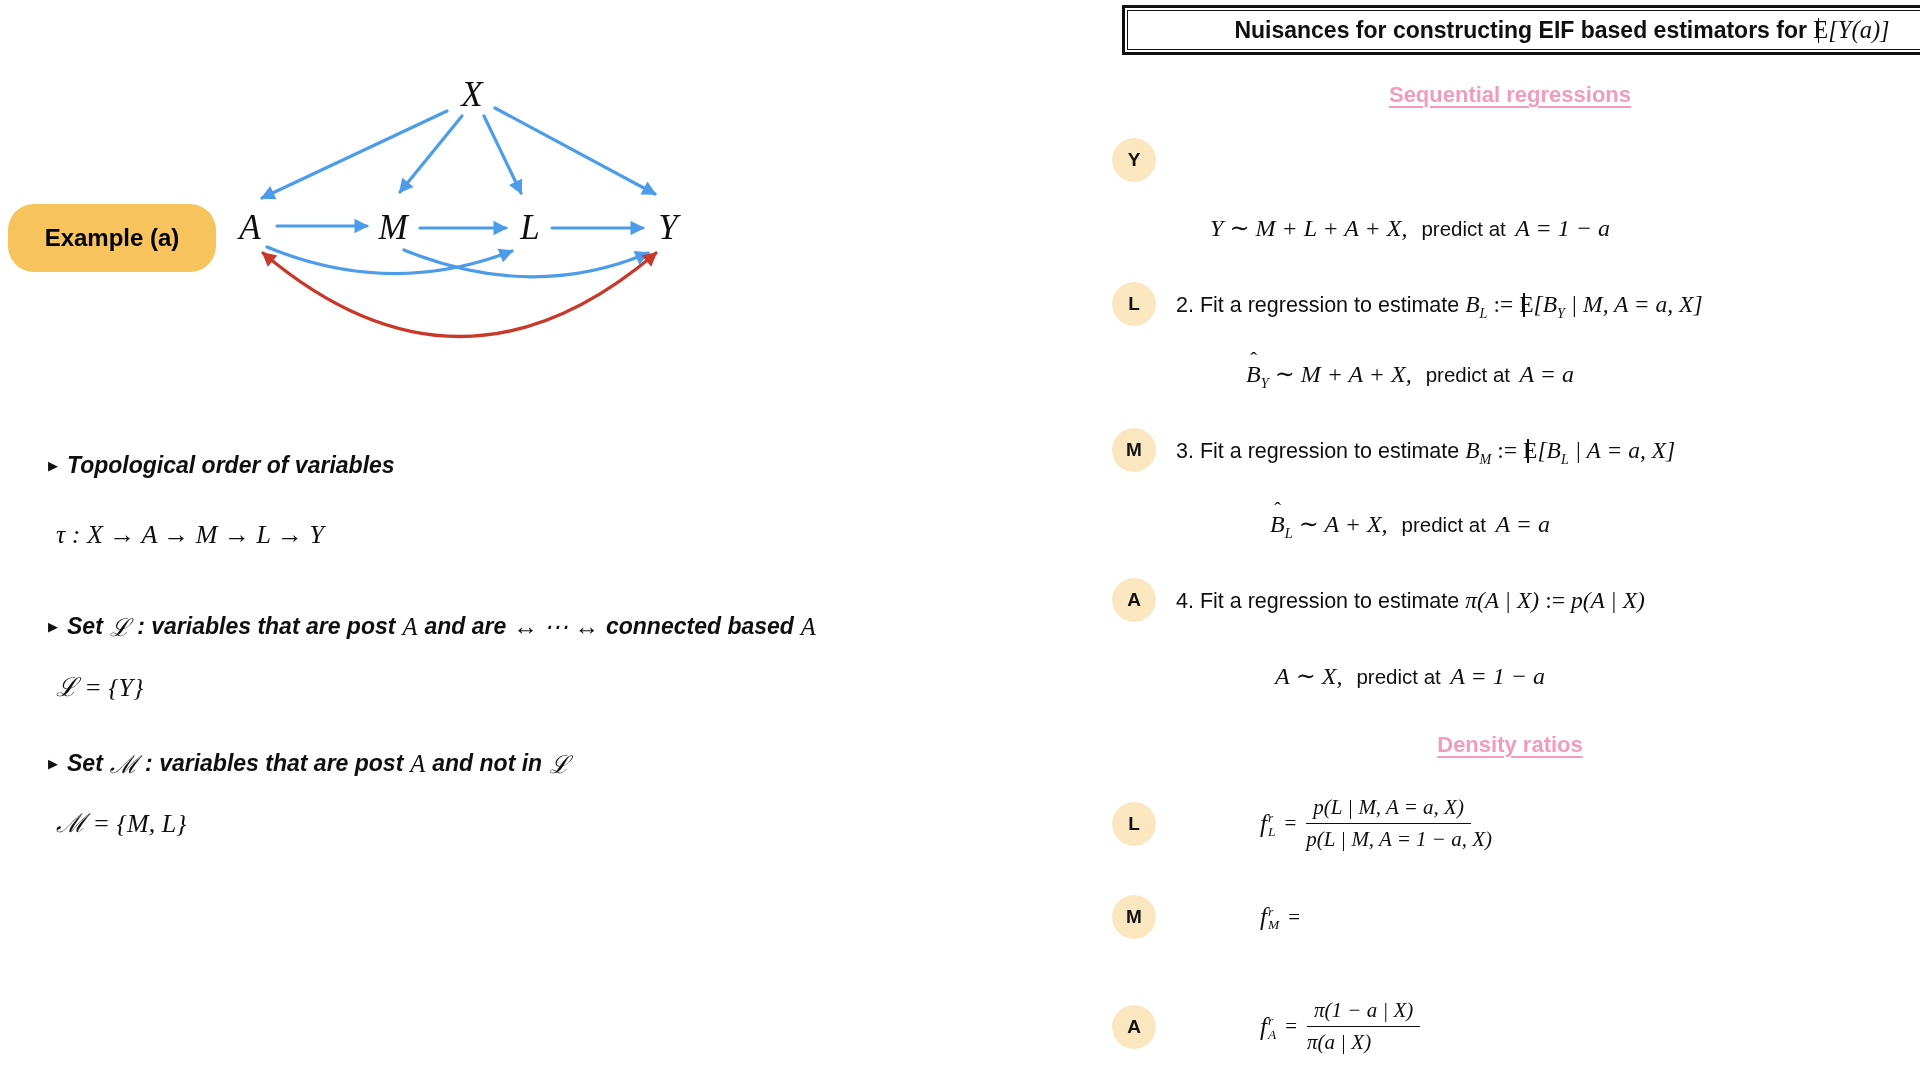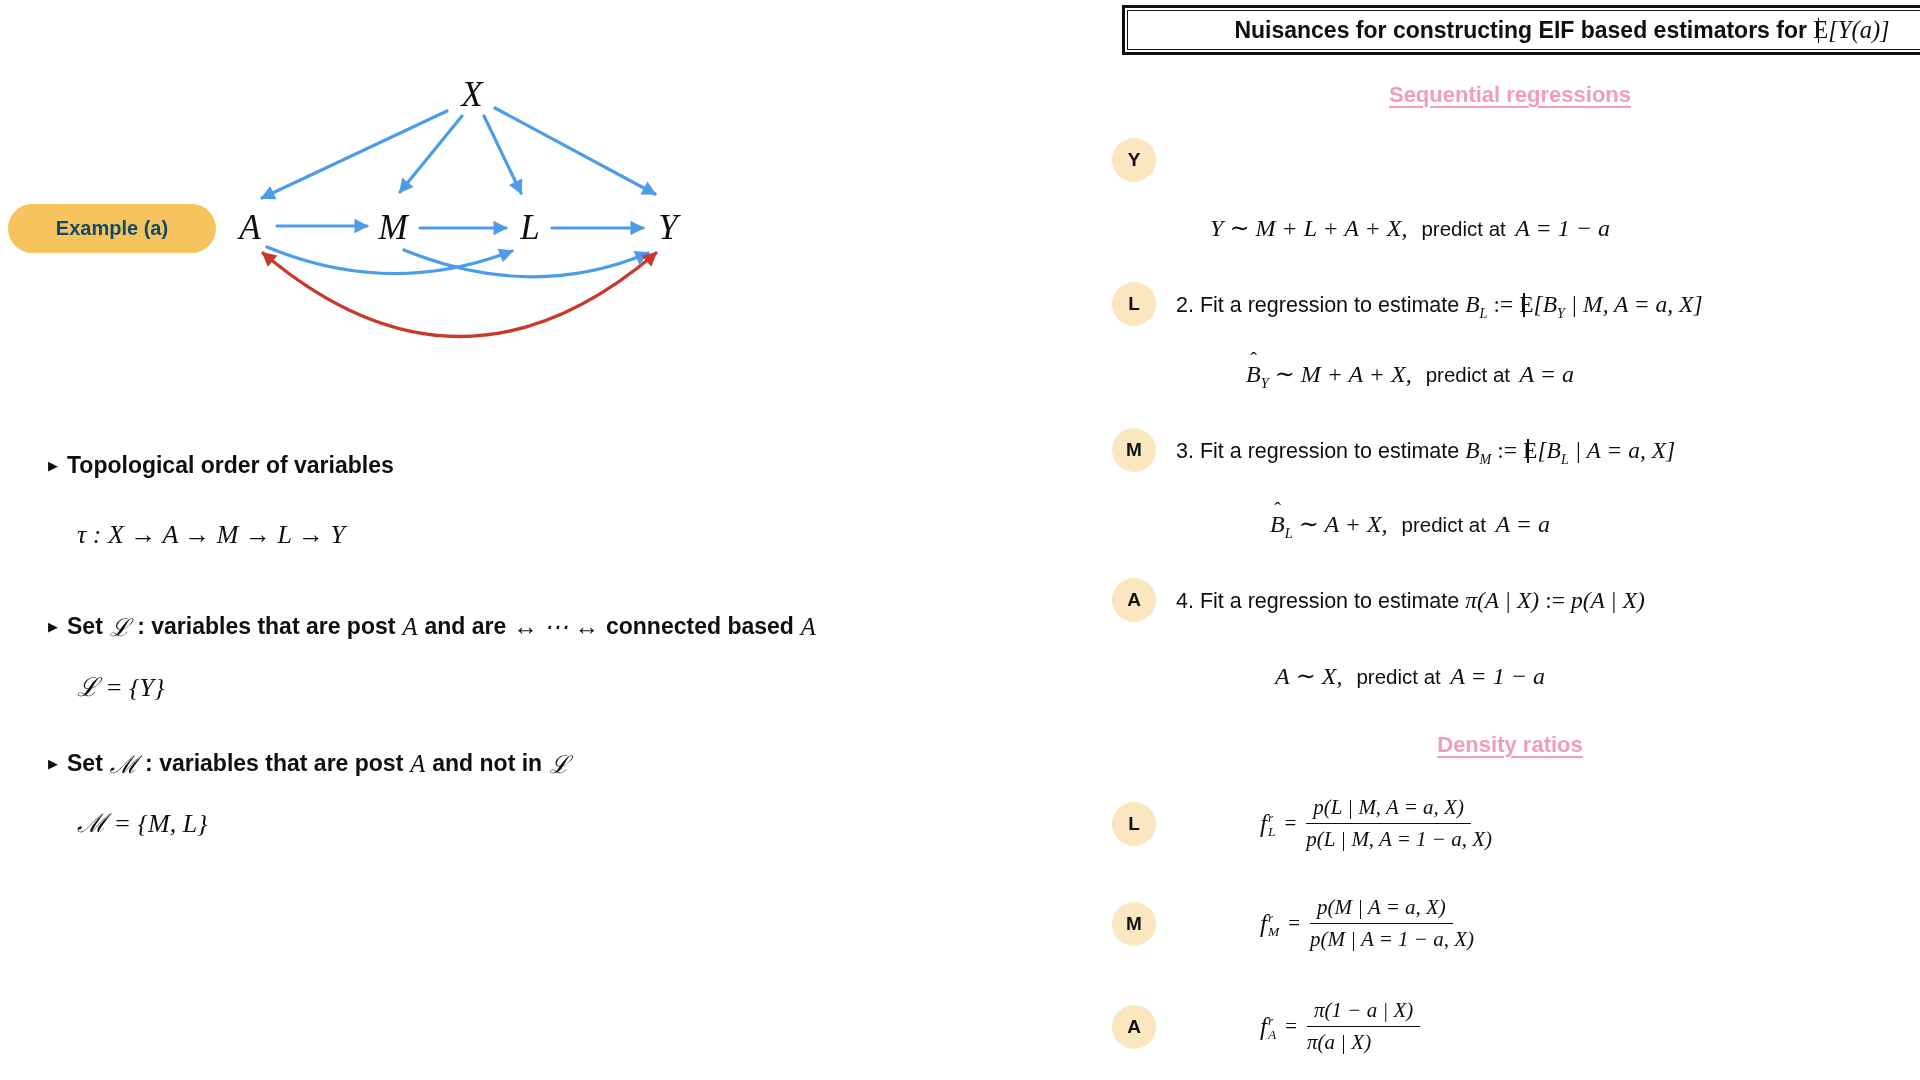--- a/index.html
+++ b/index.html
@@ -53,8 +53,8 @@
   .frac .den{padding-top:3px;}
 
   
-  .example-badge{left:8px;top:204px;width:208px;height:49px;border-radius:26px;background:#F6C35C;
-                 display:flex;align-items:center;justify-content:center;font-weight:bold;font-size:20px;color:#0c4a6e;}
+  .example-badge{left:8px;top:204px;width:208px;height:68px;border-radius:26px;background:#F6C35C;
+                 display:flex;align-items:center;justify-content:center;font-weight:bold;font-size:24px;color:#000000;}
   .bullet{left:48px;display:flex;align-items:center;white-space:nowrap;}
   .bm{font-family:"DejaVu Sans",sans-serif;font-size:13px;margin-right:9px;position:relative;top:0px;color:#0f0f0f;}
   .bt{font-weight:bold;font-size:23px;}

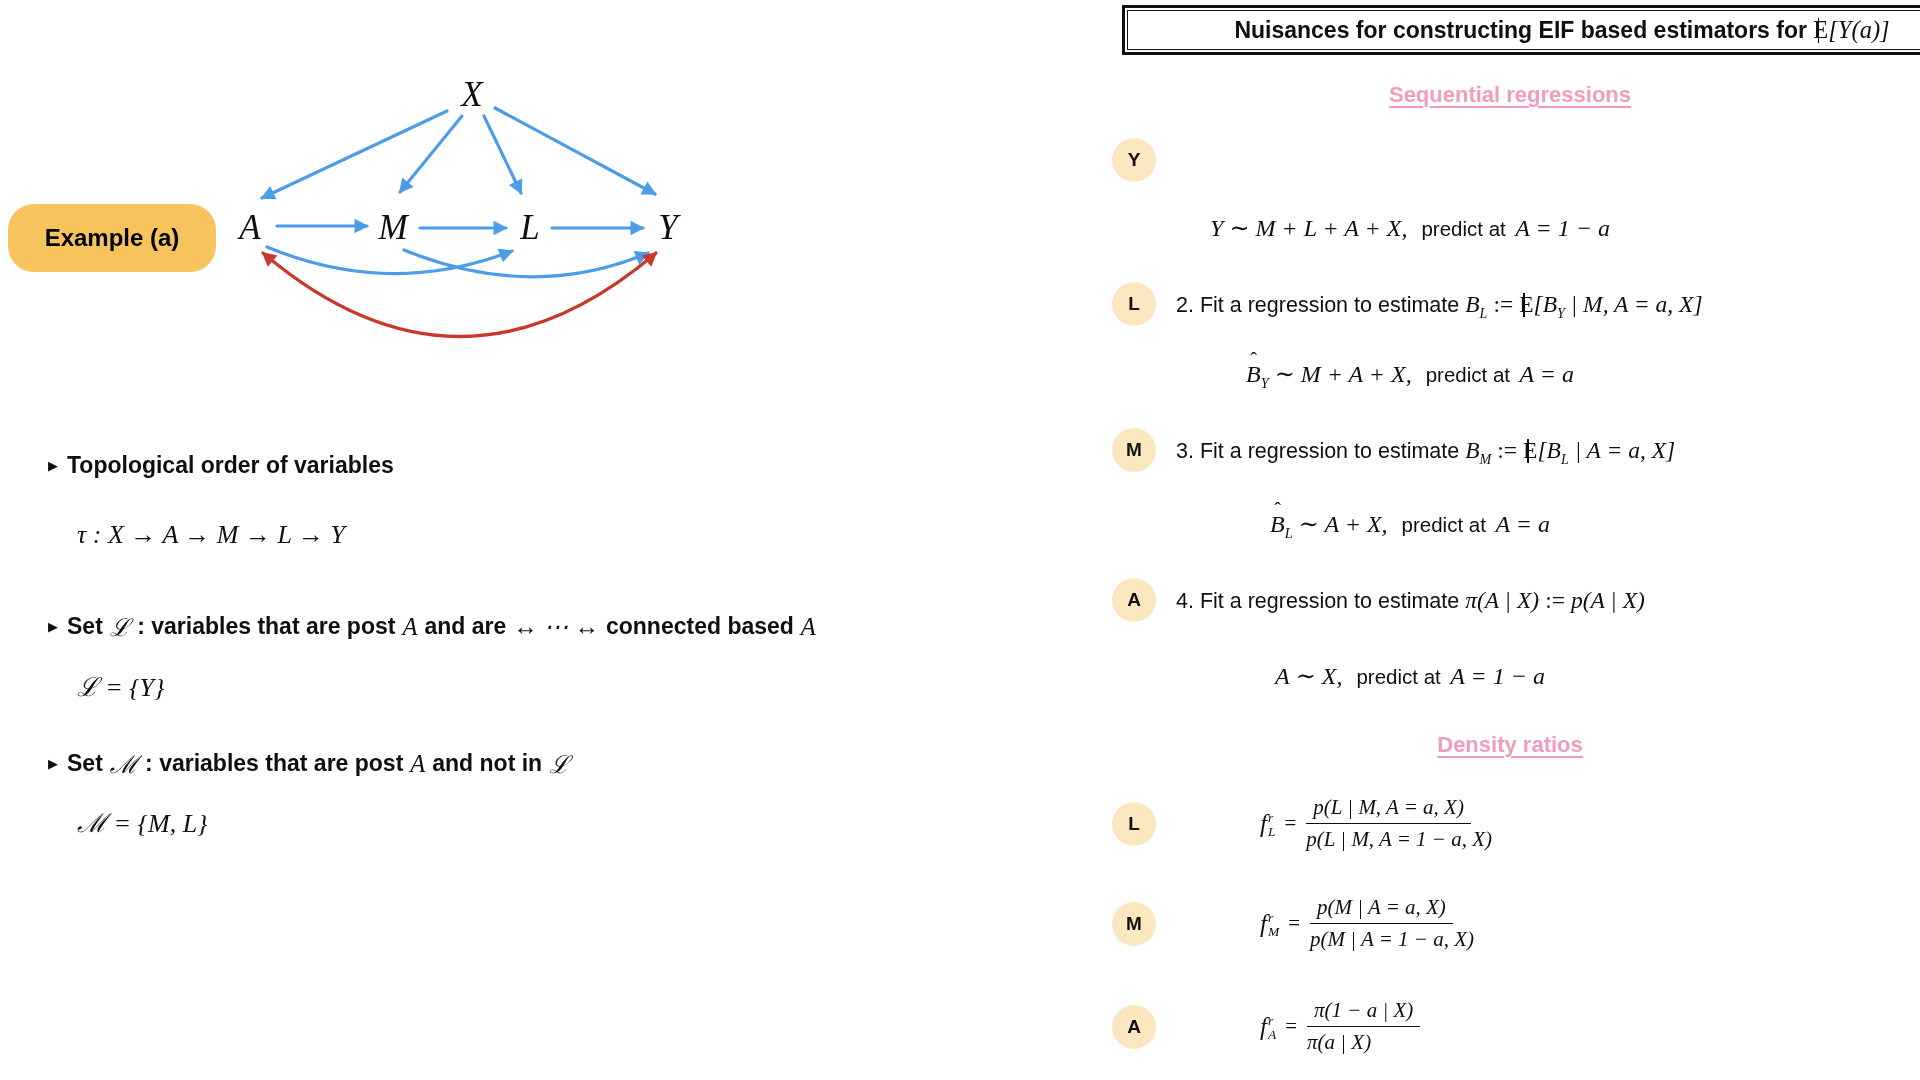--- a/index.html
+++ b/index.html
@@ -57,7 +57,7 @@
                  display:flex;align-items:center;justify-content:center;font-weight:bold;font-size:24px;color:#000000;}
   .bullet{left:48px;display:flex;align-items:center;white-space:nowrap;}
   .bm{font-family:"DejaVu Sans",sans-serif;font-size:13px;margin-right:9px;position:relative;top:0px;color:#0f0f0f;}
-  .bt{font-weight:bold;font-size:23px;}
+  .bt{font-weight:bold;font-size:23px;font-style:italic;}
   .bmath{font-family:"Liberation Serif","DejaVu Serif",serif;font-style:italic;font-size:24.5px;margin:0 7px;}
   .equation{left:77px;font-family:"Liberation Serif","DejaVu Serif",serif;font-style:italic;font-size:26px;white-space:nowrap;}
 

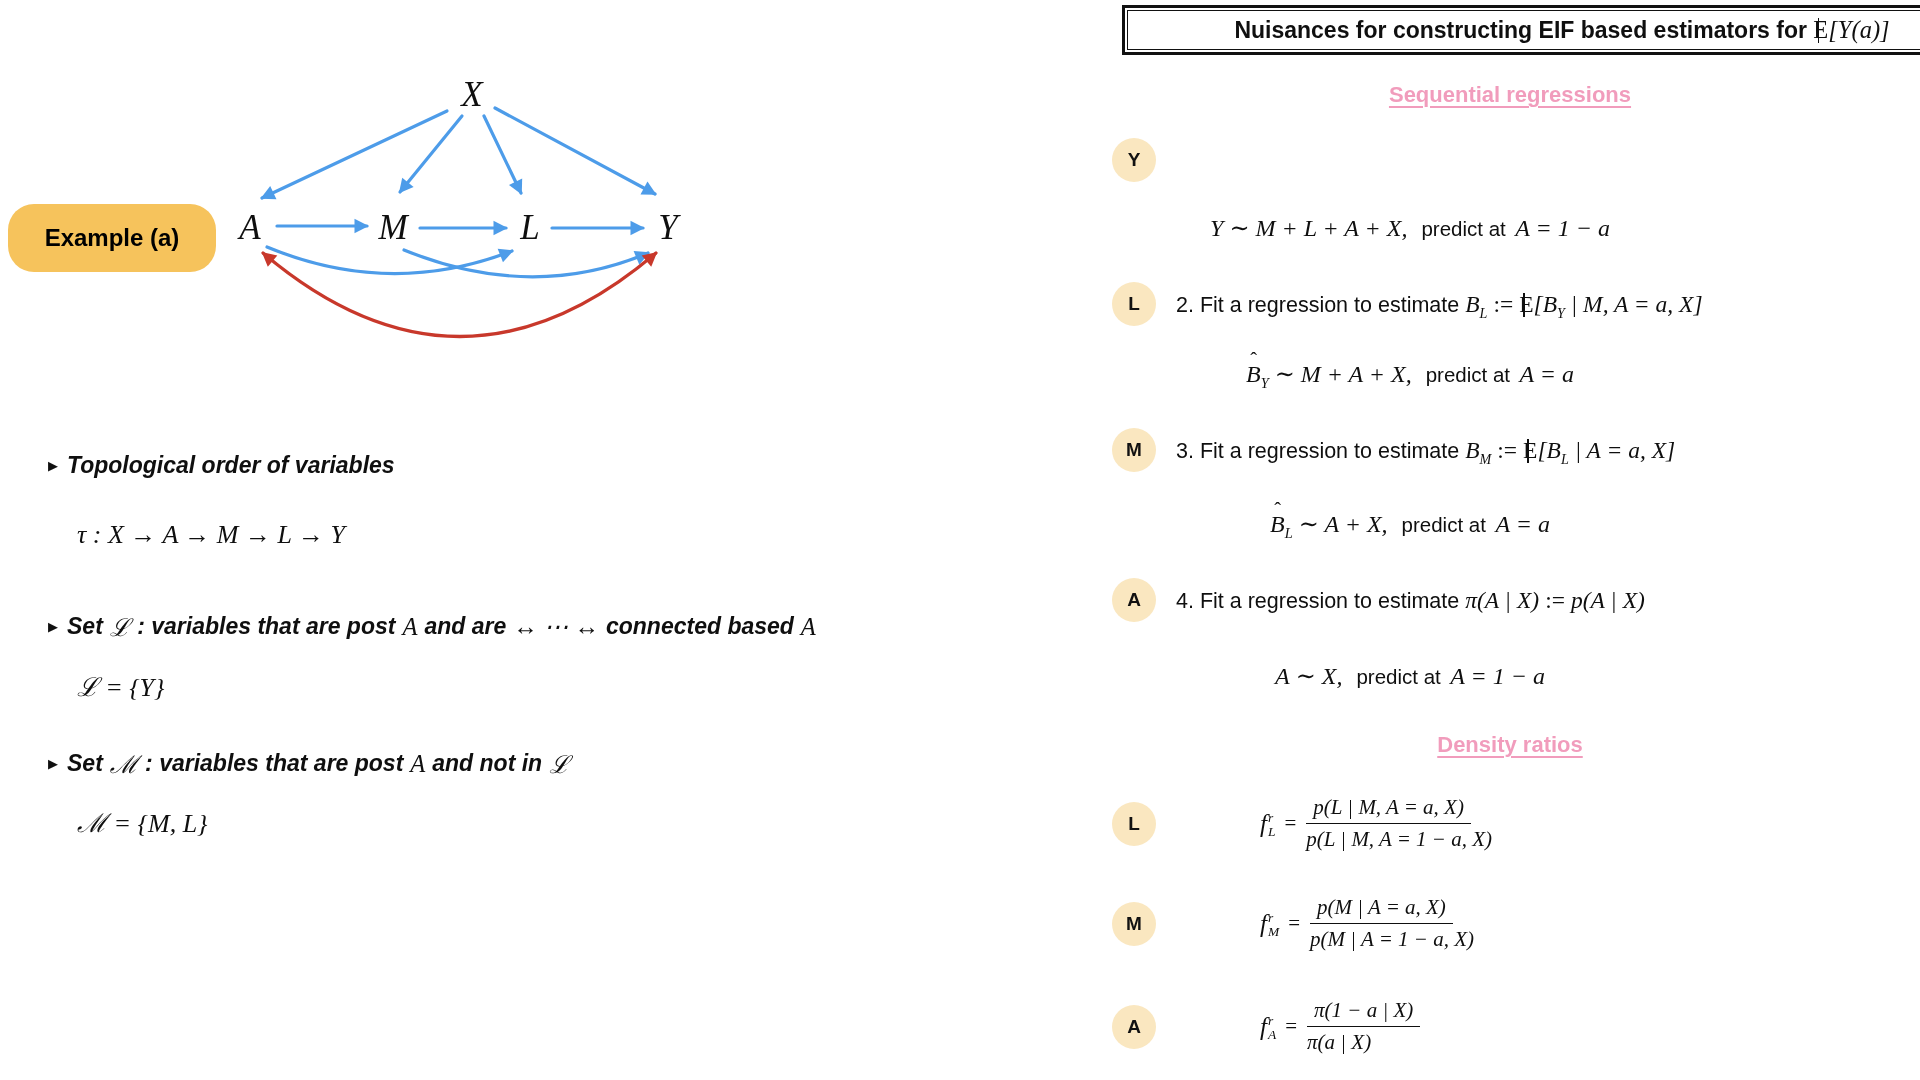--- a/index.html
+++ b/index.html
@@ -59,7 +59,7 @@
   .bm{font-family:"DejaVu Sans",sans-serif;font-size:13px;margin-right:9px;position:relative;top:0px;color:#0f0f0f;}
   .bt{font-weight:bold;font-size:23px;font-style:italic;}
   .bmath{font-family:"Liberation Serif","DejaVu Serif",serif;font-style:italic;font-size:24.5px;margin:0 7px;}
-  .equation{left:77px;font-family:"Liberation Serif","DejaVu Serif",serif;font-style:italic;font-size:26px;white-space:nowrap;}
+  .equation{left:56px;font-family:"Liberation Serif","DejaVu Serif",serif;font-style:italic;font-size:26px;white-space:nowrap;}
 
   
   .node-label{font-family:"Liberation Serif","DejaVu Serif",serif;font-style:italic;font-size:35px;

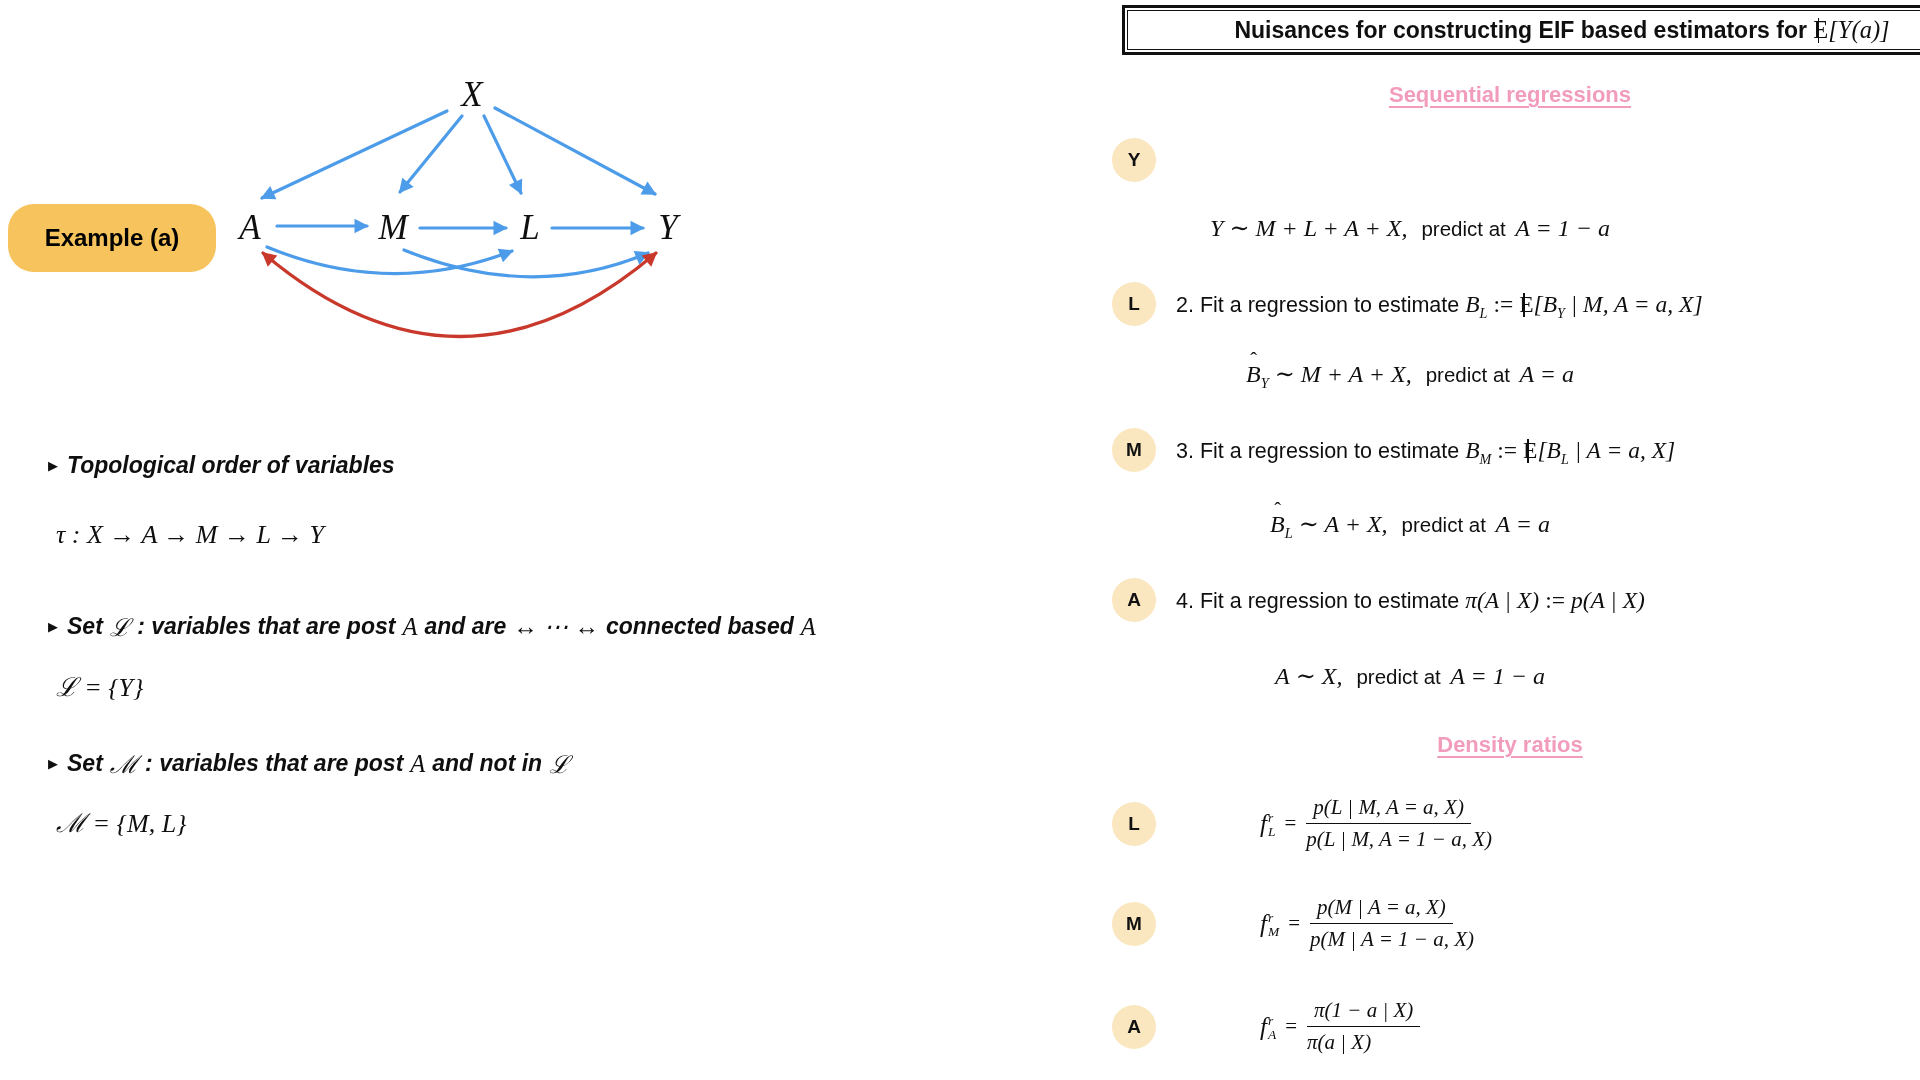--- a/index.html
+++ b/index.html
@@ -225,10 +225,6 @@
           <span class="s">M</span>
         </span>
         <span class="eqsign">=</span>
-      <span class="frac">
-          <span class="num">p(M | A = a, X)</span>
-          <span class="den">p(M | A = 1 − a, X)</span>
-        </span>
     </span>
   </div>
 

